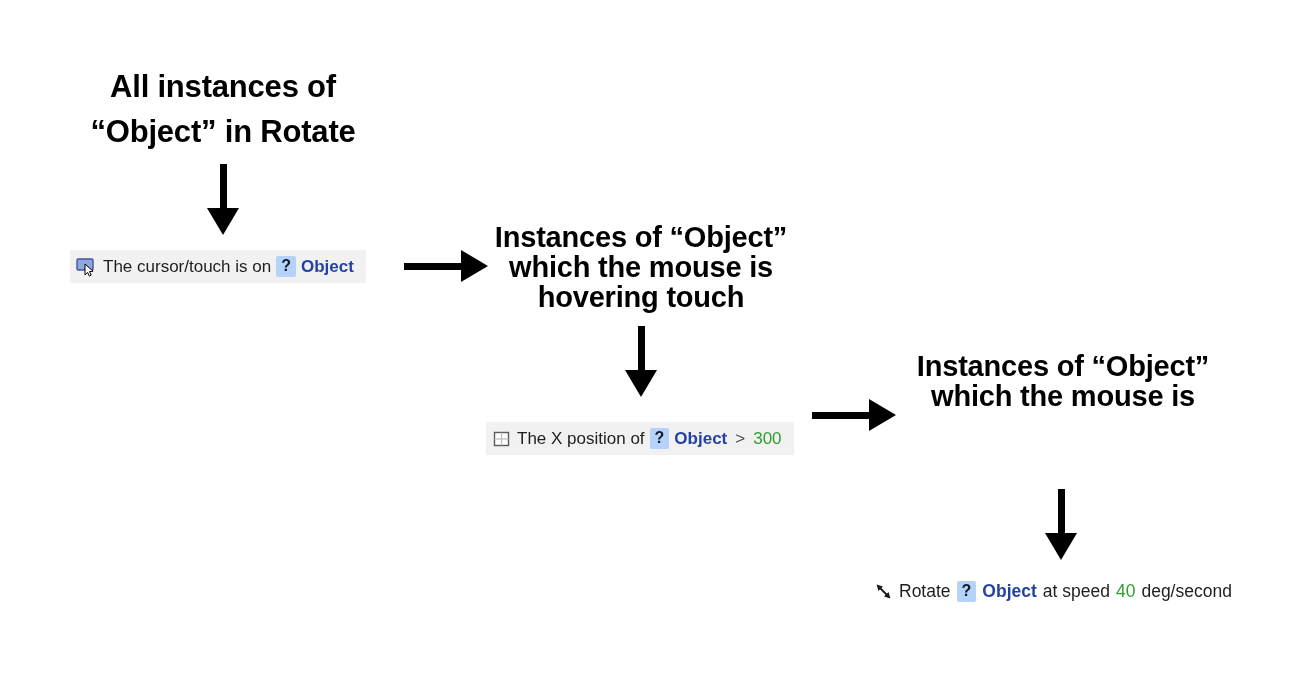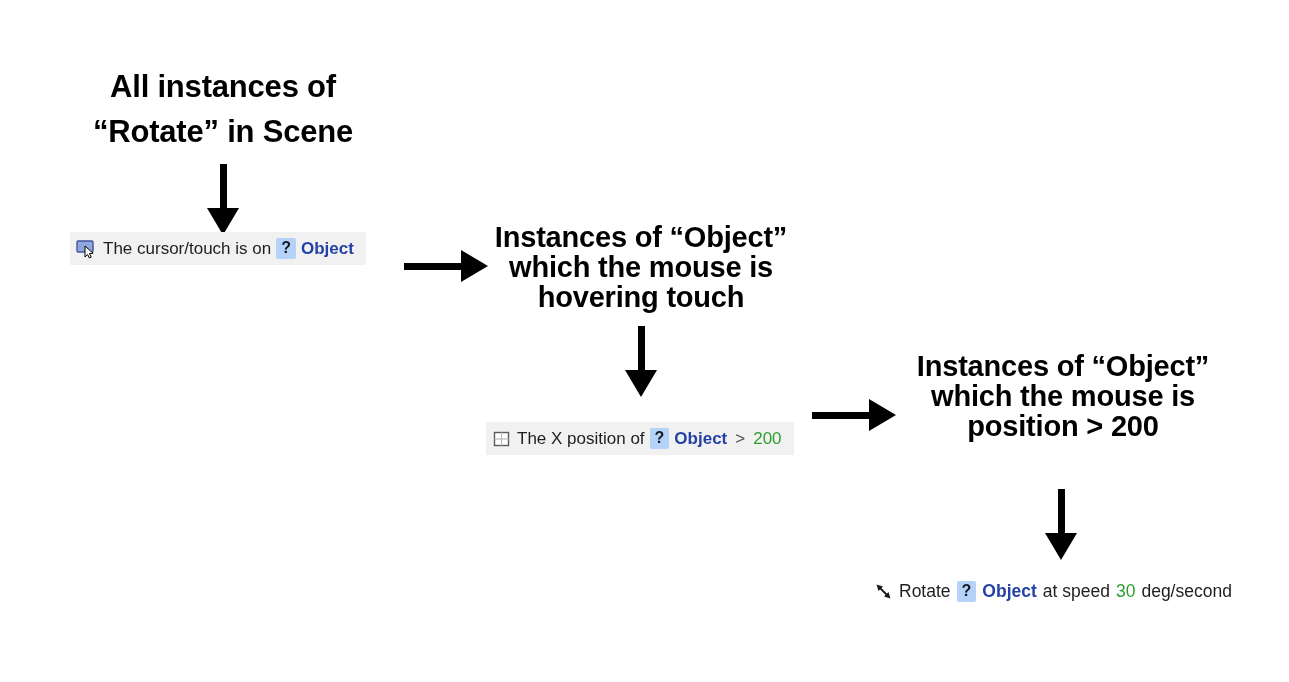--- a/index.html
+++ b/index.html
@@ -57,7 +57,7 @@
 
   <div class="big-label title" style="left:40px;top:64px;width:350px;">
     <div>All instances of</div>
-    <div>“Rotate” in Scene</div>
+    <div>“Object” in Rotate</div>
   </div>
 
   <div class="arrow-down" style="left:199px;top:164px;">

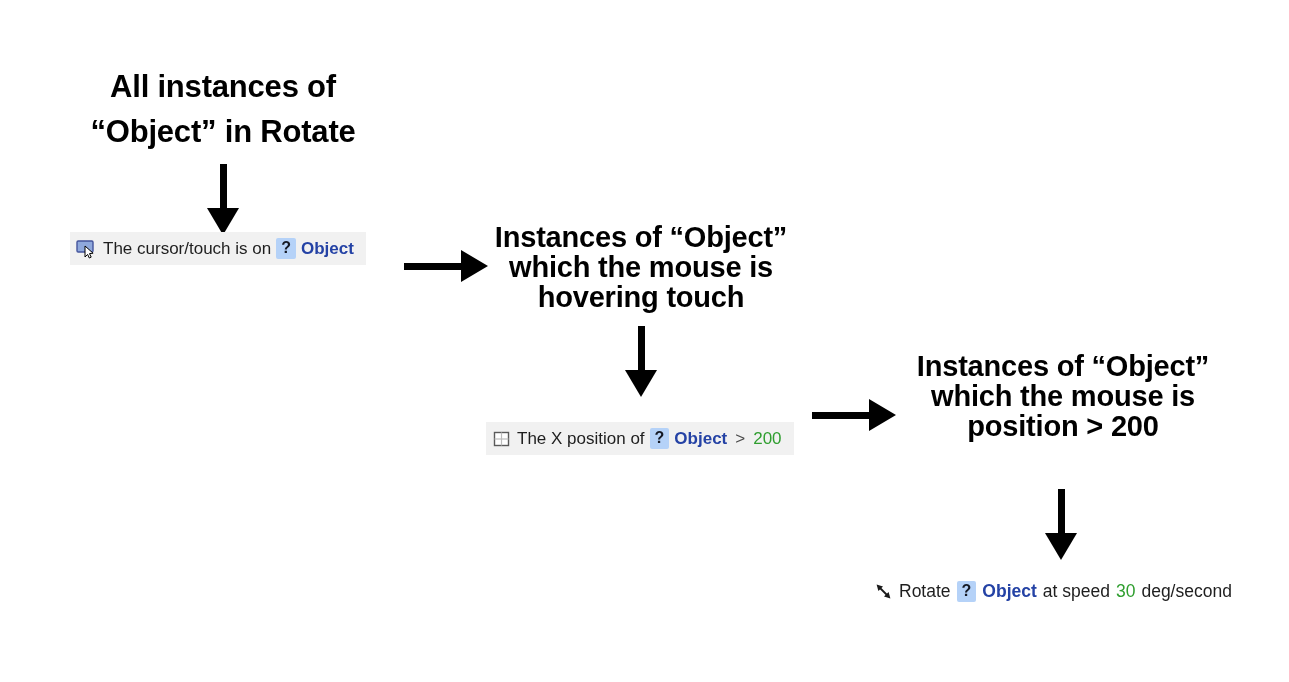--- a/index.html
+++ b/index.html
@@ -65,7 +65,7 @@
     <div class="head"></div>
   </div>
 
-  <div class="event-box" style="left:62px;top:232px;height:25px;">
+  <div class="event-box" style="left:62px;top:250px;height:25px;">
     <span class="icon">
       <svg width="22" height="24" viewBox="0 0 22 24">
         <rect x="1" y="4" width="16" height="11" rx="1.2" fill="#8fa8dc" stroke="#44549c" stroke-width="1.4"></rect>

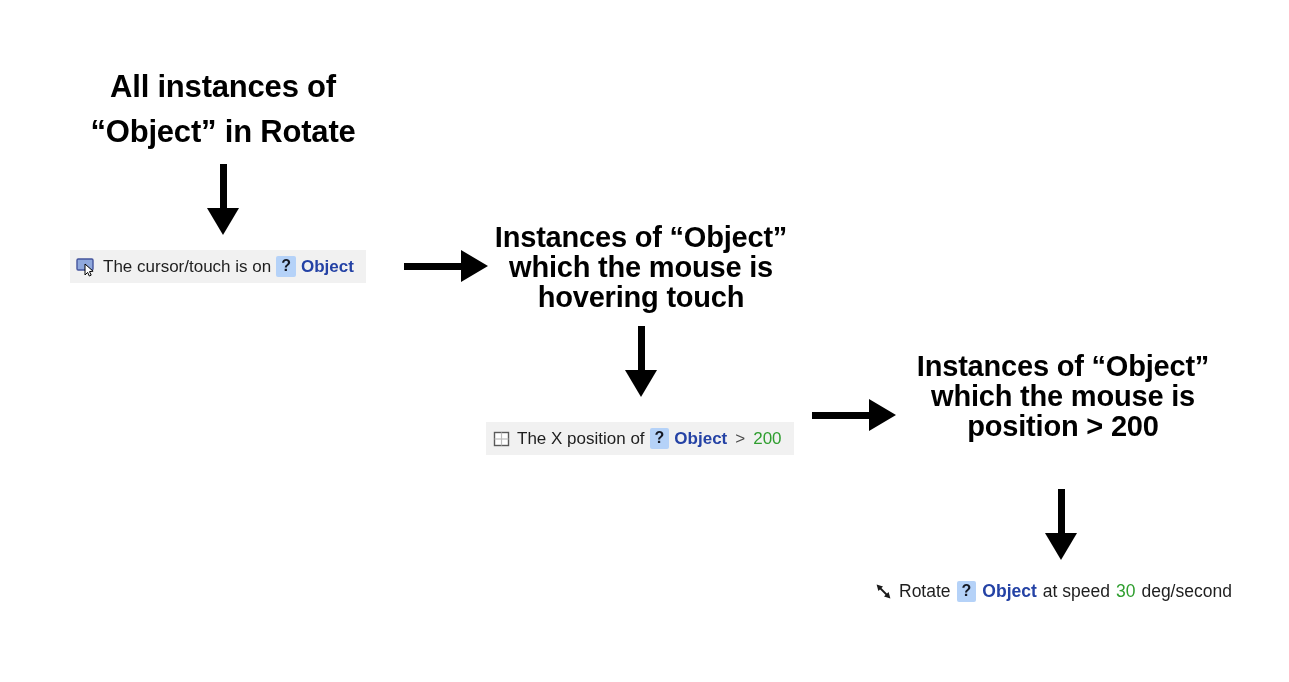--- a/index.html
+++ b/index.html
@@ -105,7 +105,7 @@
     <span class="param-chip">?</span>
     <span class="obj-name">Object</span>
     <span class="operator">&gt;</span>
-    <span class="num-value">200</span>
+    <span class="num-value">300</span>
   </div>
 
   <div class="arrow-right" style="left:804px;top:399px;">

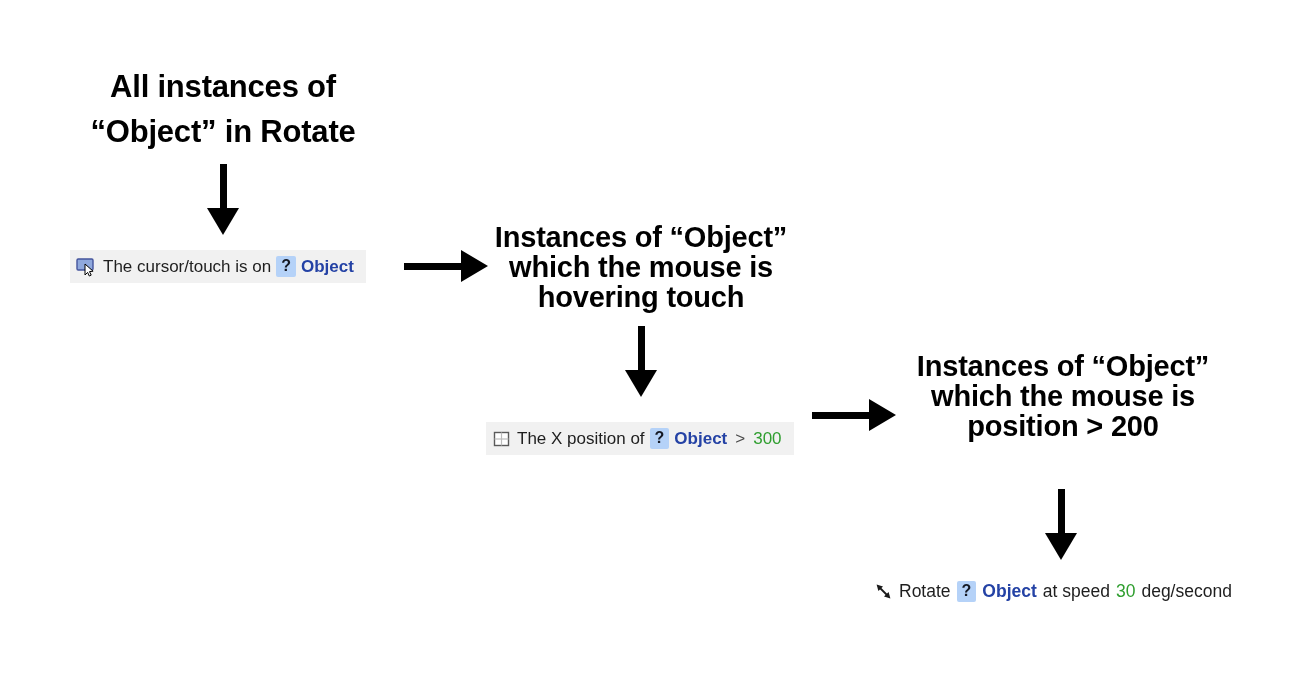--- a/index.html
+++ b/index.html
@@ -116,7 +116,6 @@
   <div class="big-label note" style="left:890px;top:351px;width:330px;">
     <div>Instances of “Object”</div>
     <div>which the mouse is</div>
-    <div>position &gt; 200</div>
   </div>
 
   <div class="arrow-down" style="left:1037px;top:489px;">

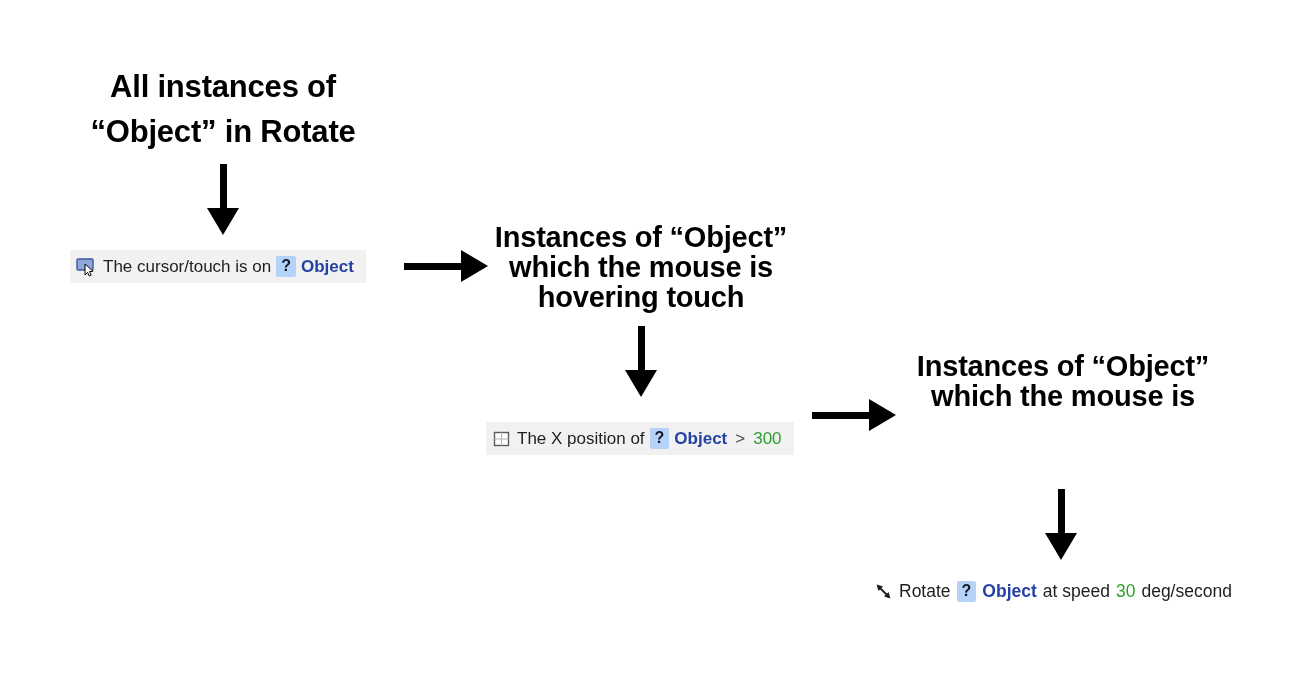--- a/index.html
+++ b/index.html
@@ -135,7 +135,7 @@
     <span class="param-chip">?</span>
     <span class="obj-name">Object</span>
     <span>at speed</span>
-    <span class="num-value">30</span>
+    <span class="num-value">40</span>
     <span>deg/second</span>
   </div>
 

